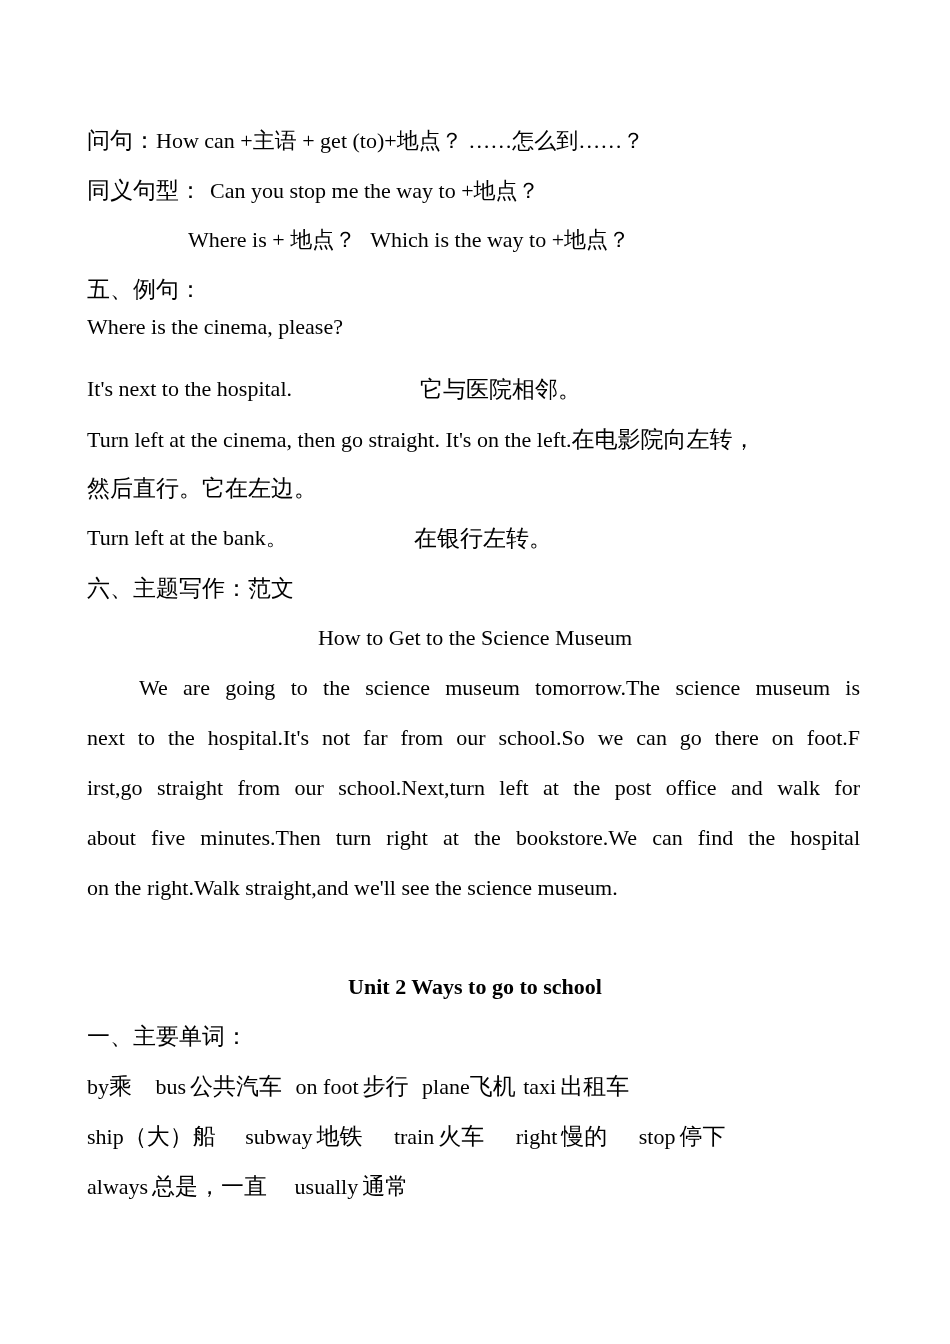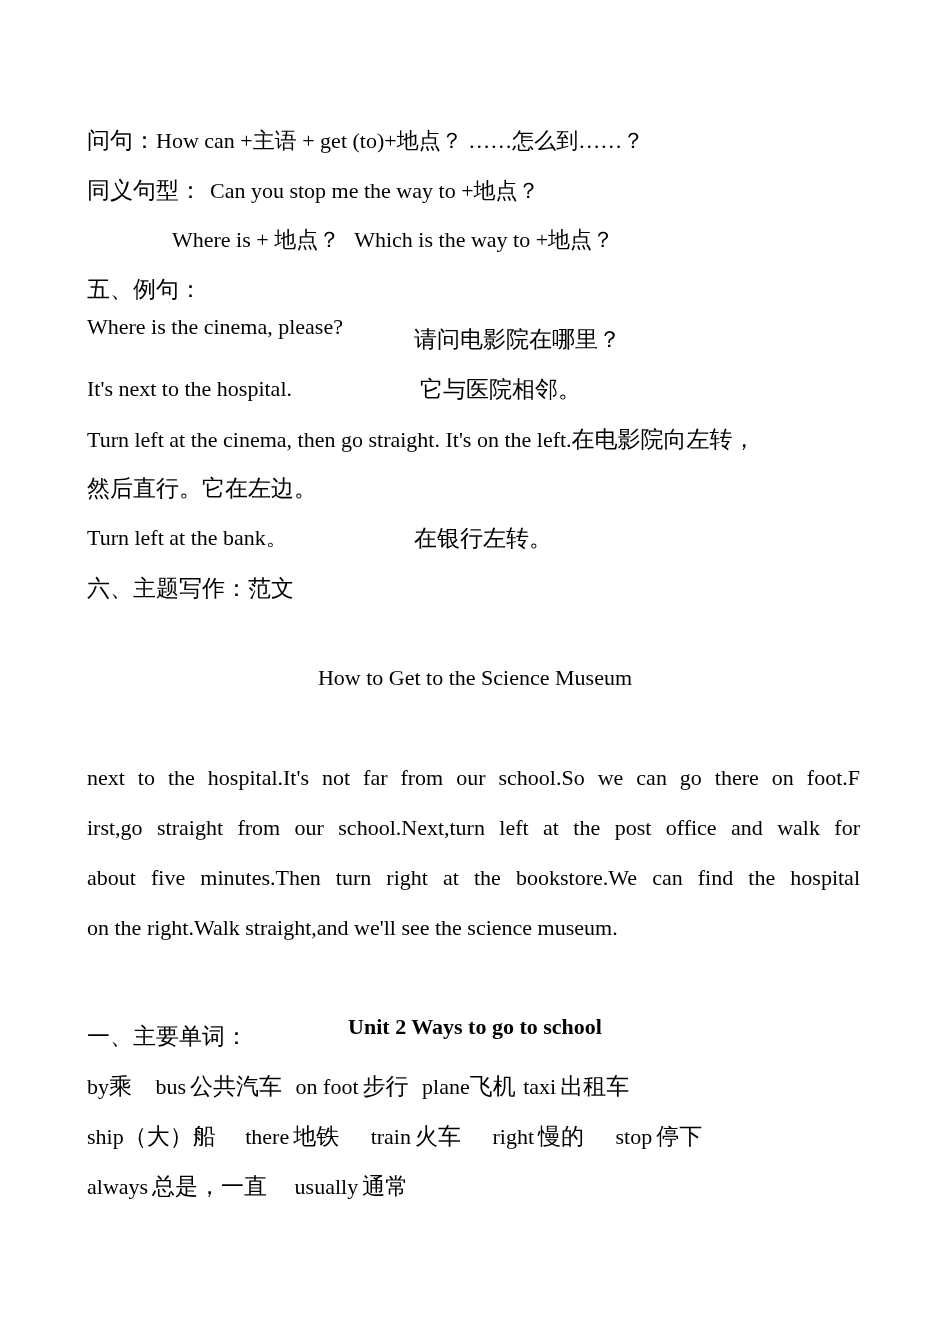--- a/index.html
+++ b/index.html
@@ -36,7 +36,6 @@
     .en {
       font-family: "Liberation Serif", "DejaVu Serif", serif;
       font-size: 22px;
-      margin-top: 40px;
     }
     .center {
       left: 0;

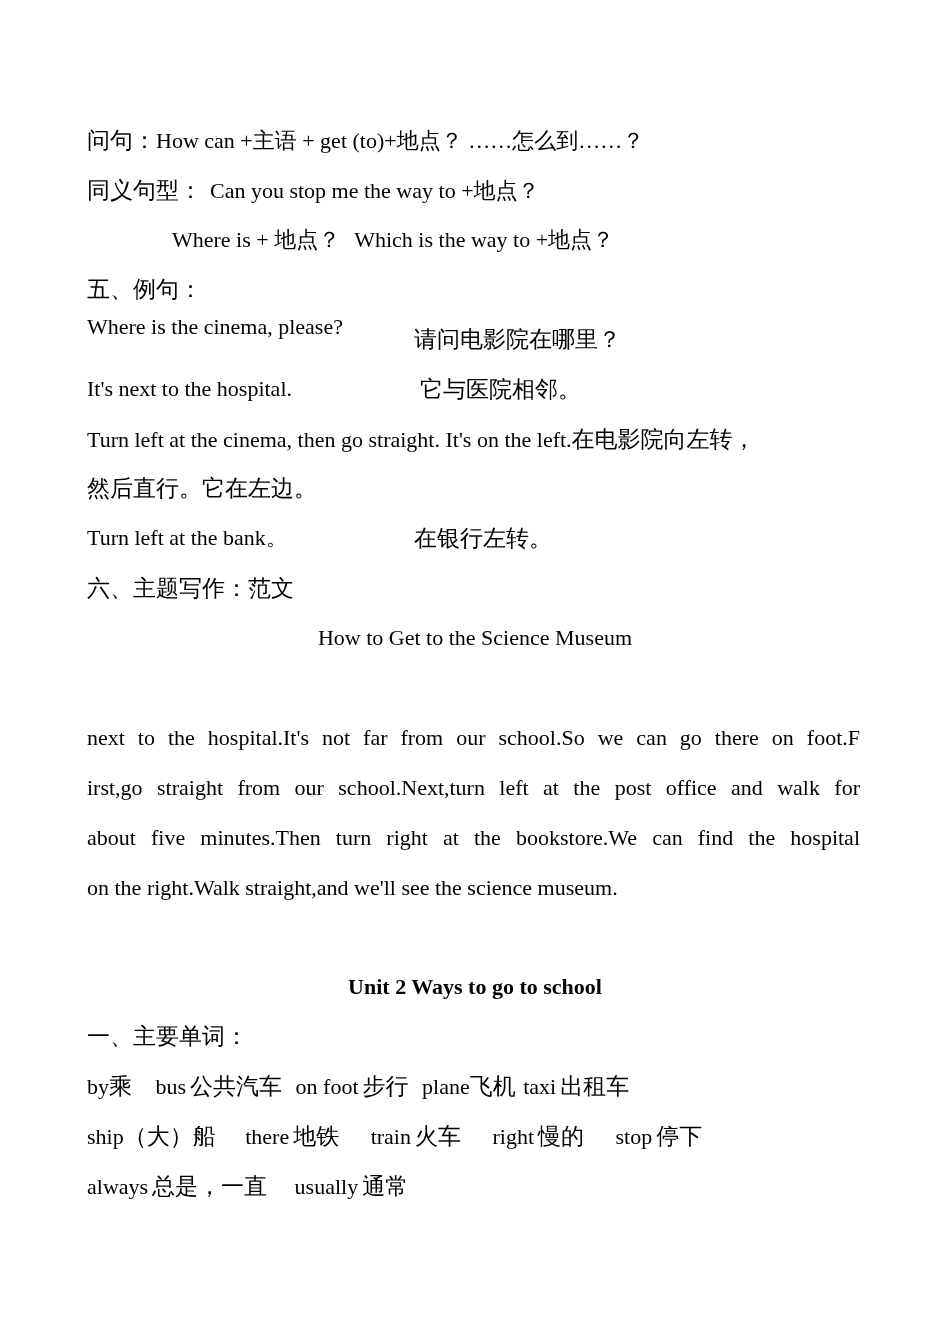--- a/index.html
+++ b/index.html
@@ -70,7 +70,7 @@
     <span class="cjk">同义句型：</span><span class="gap" style="width:8px;"></span><span class="en">Can you stop me the way to +地点？</span>
   </div>
 
-  <div class="line" style="top:225px; left:172px;">
+  <div class="line" style="top:225px; left:188px;">
     <span class="en">Where is + 地点？</span><span class="gap" style="width:14px;"></span><span class="en">Which is the way to +地点？</span>
   </div>
 

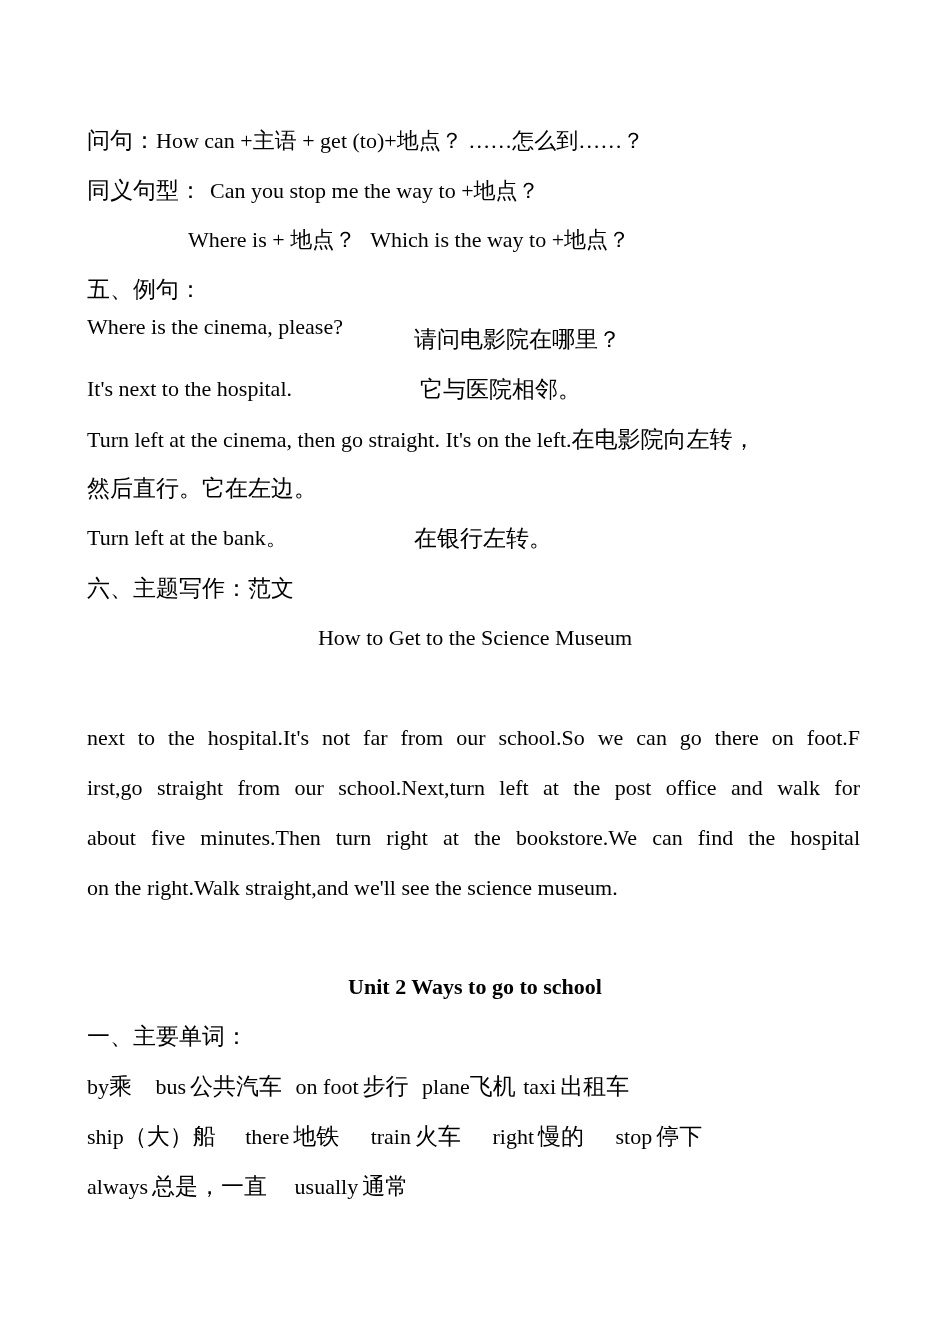--- a/index.html
+++ b/index.html
@@ -79,7 +79,6 @@
   <div class="line" style="top:312px;">
     <span class="en">Where is the cinema, please?</span>
   </div>
-  <div class="line cjk" style="top:324px; left:414px;">请问电影院在哪里？</div>
 
   <div class="line" style="top:374px;">
     <span class="en">It's next to the hospital.</span>

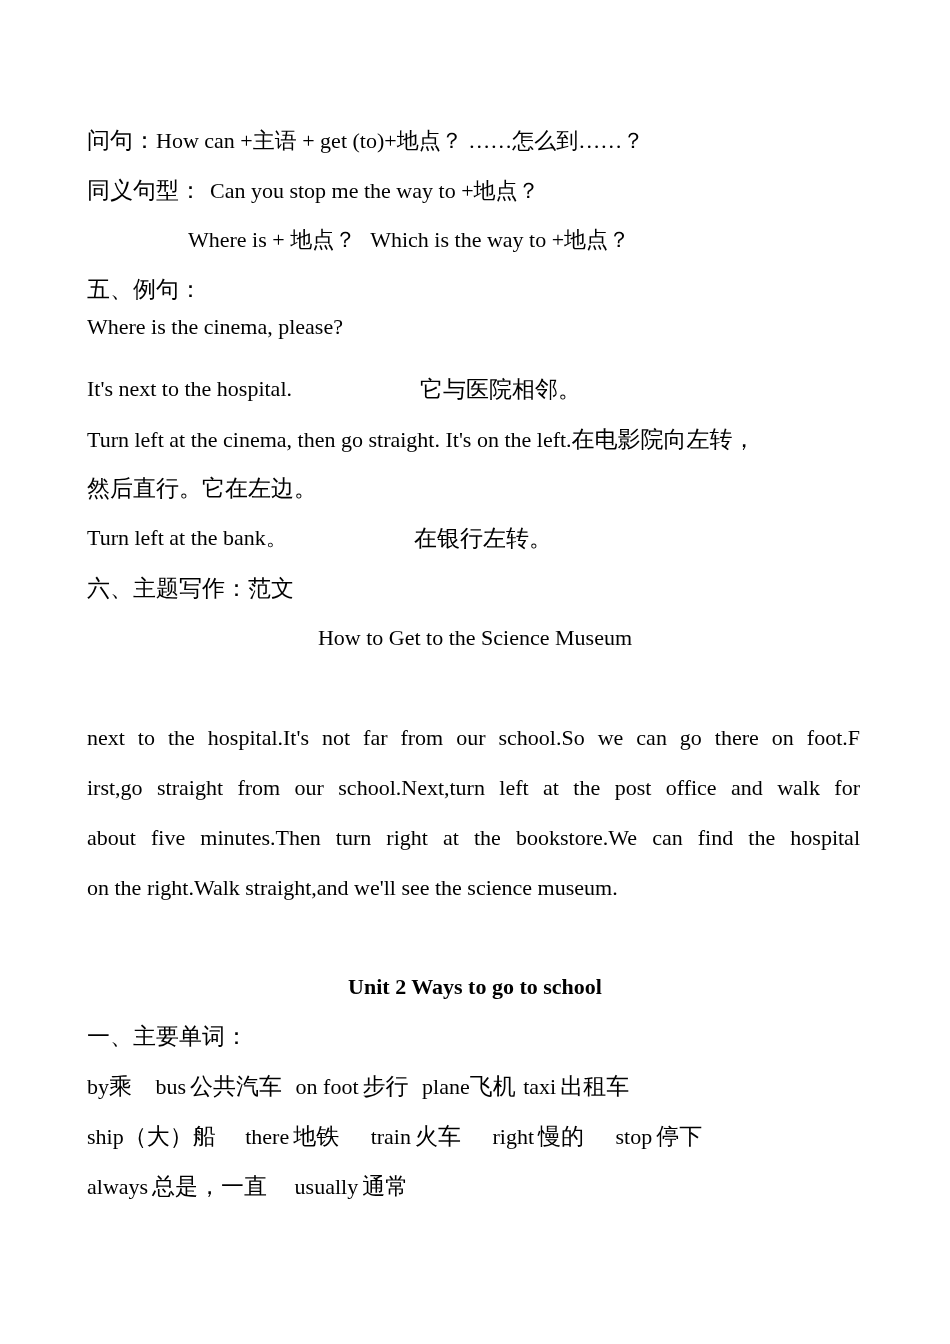--- a/index.html
+++ b/index.html
@@ -100,6 +100,7 @@
 
   <div class="line en center" style="top:623px;">How to Get to the Science Museum</div>
 
+  <div class="justify en indent" style="top:673px; width:721px;">We are going to the science museum tomorrow.The science museum is</div>
   <div class="justify en" style="top:723px;">next to the hospital.It's not far from our school.So we can go there on foot.F</div>
   <div class="justify en" style="top:773px;">irst,go straight from our school.Next,turn left at the post office and walk for</div>
   <div class="justify en" style="top:823px;">about five minutes.Then turn right at the bookstore.We can find the hospital</div>

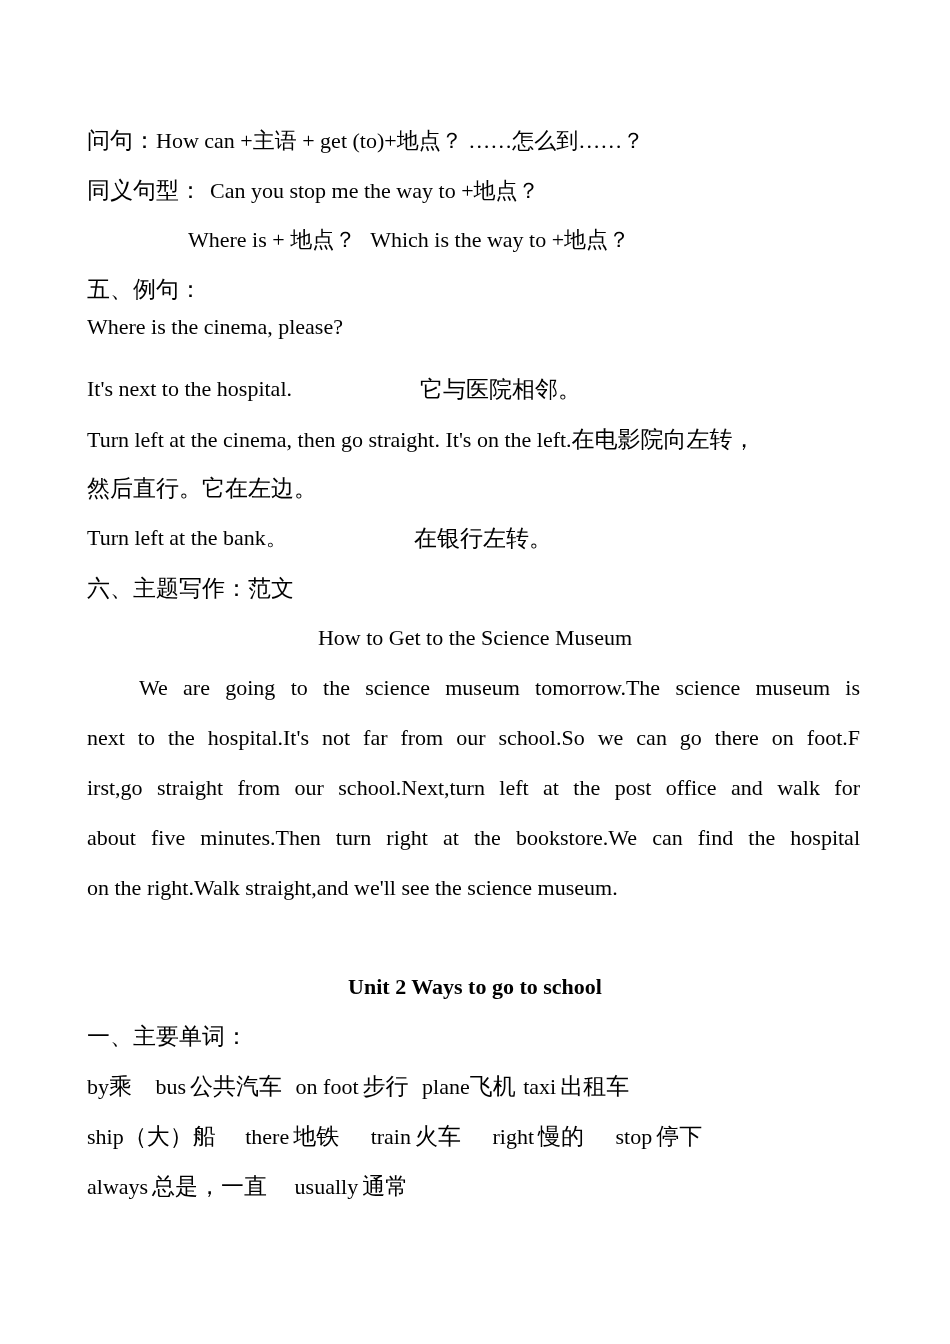--- a/index.html
+++ b/index.html
@@ -120,7 +120,7 @@
 
   <div class="line" style="top:1121px;">
     <span><span class="en">ship</span><span class="cjk">（大）船</span></span><span class="gap" style="width:24px;"></span>
-    <span><span class="en">there</span><span class="gap" style="width:4px;"></span><span class="cjk">地铁</span></span><span class="gap" style="width:26px;"></span>
+    <span><span class="en">subway</span><span class="gap" style="width:4px;"></span><span class="cjk">地铁</span></span><span class="gap" style="width:26px;"></span>
     <span><span class="en">train</span><span class="gap" style="width:4px;"></span><span class="cjk">火车</span></span><span class="gap" style="width:26px;"></span>
     <span><span class="en">right</span><span class="gap" style="width:4px;"></span><span class="cjk">慢的</span></span><span class="gap" style="width:26px;"></span>
     <span><span class="en">stop</span><span class="gap" style="width:4px;"></span><span class="cjk">停下</span></span>

